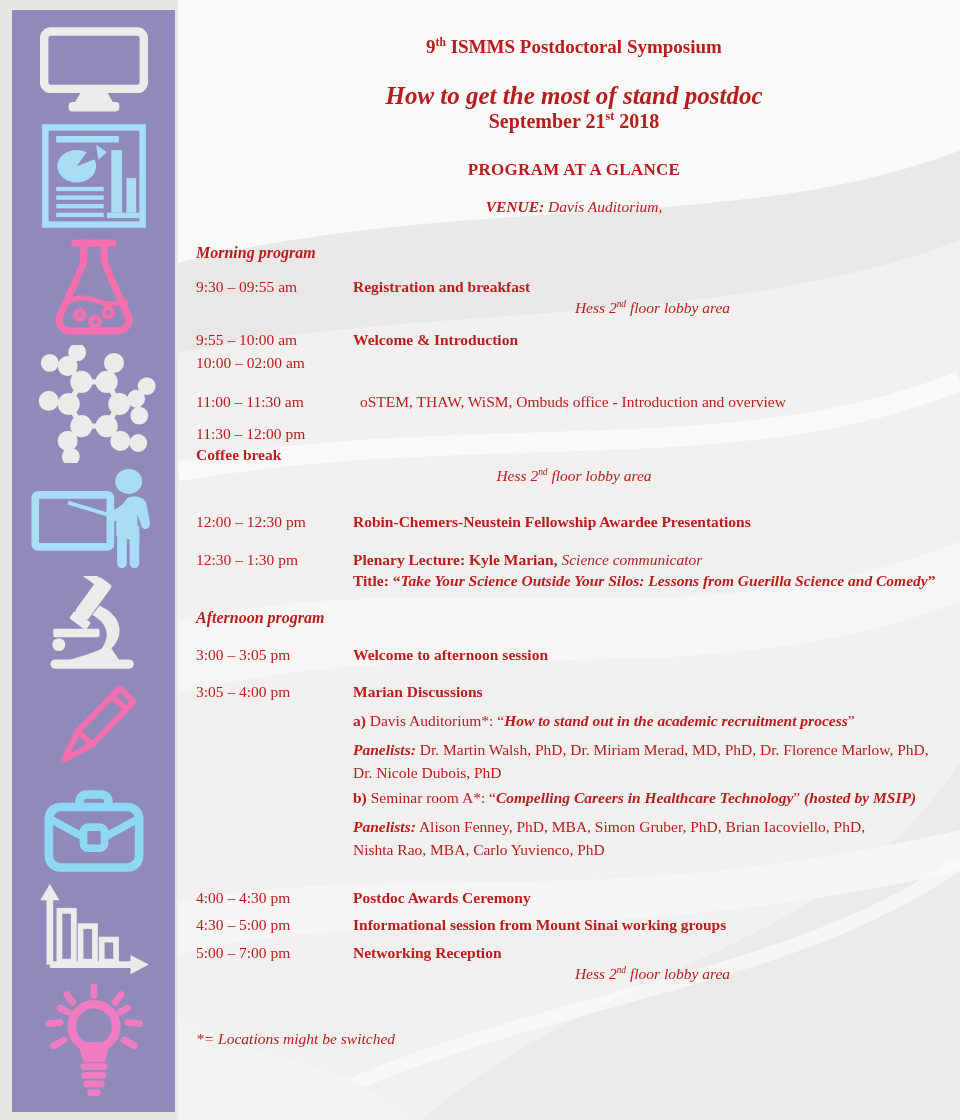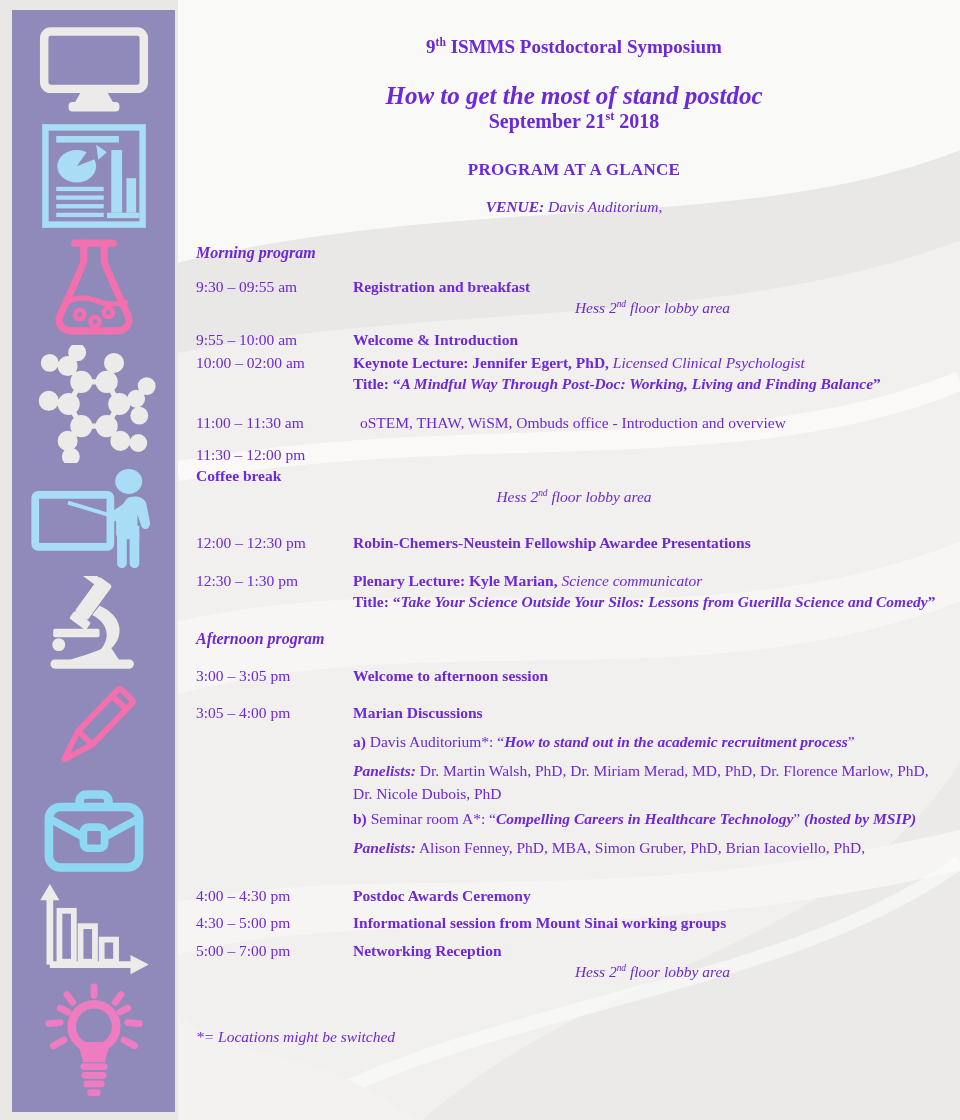--- a/index.html
+++ b/index.html
@@ -7,7 +7,7 @@
   .page{
     position:relative;width:960px;height:1120px;margin:0 auto;
     background:#e8e7e4;overflow:hidden;
-    font-family:"Liberation Serif","DejaVu Serif",serif;color:#6d28d9;
+    font-family:"Liberation Serif","DejaVu Serif",serif;color:#b91c1c;
   }
   
   .sidebar{

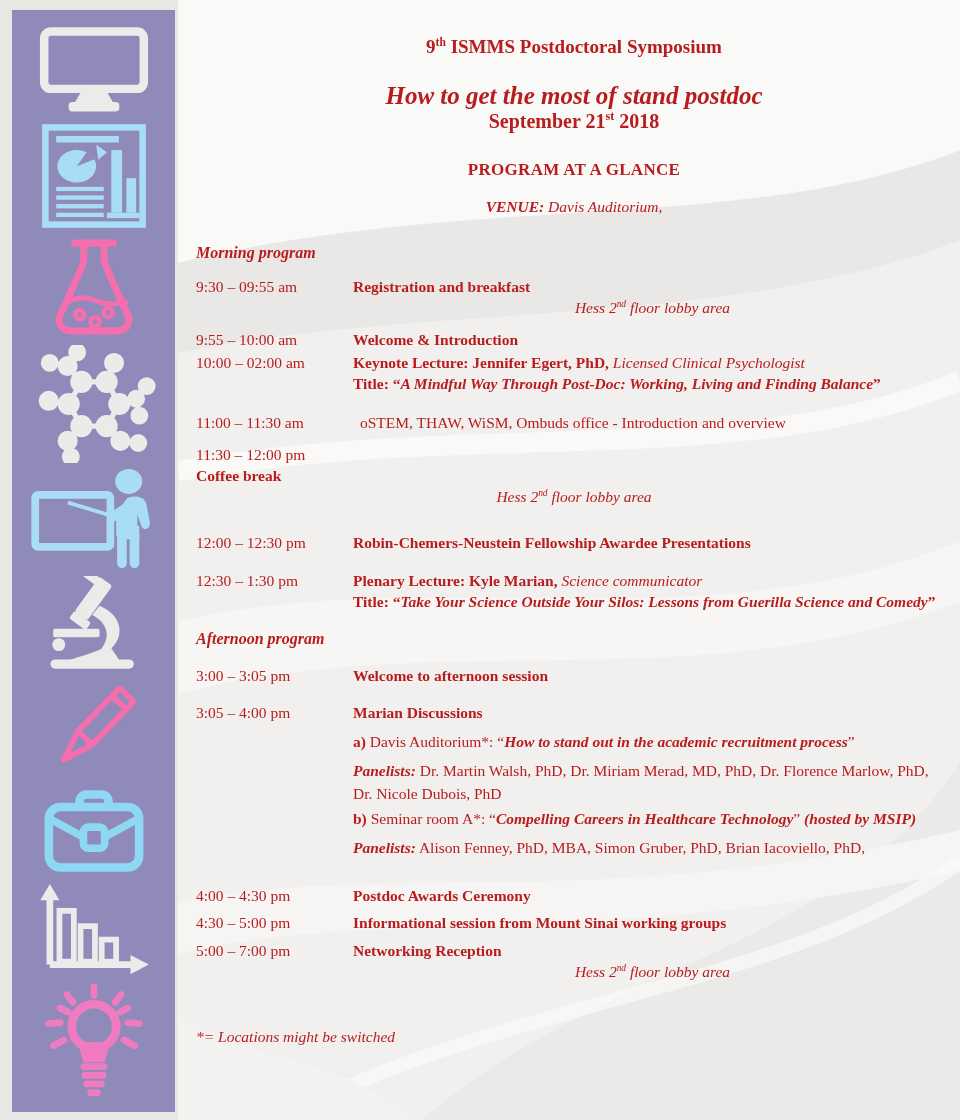--- a/index.html
+++ b/index.html
@@ -262,10 +262,6 @@
 
         <div class="row mb18">
           <div class="time">10:00 – 02:00 am</div>
-          <div class="desc">
-            <div class="nowrap"><span class="b">Keynote Lecture: Jennifer Egert, PhD,</span><span class="i"> Licensed Clinical Psychologist</span></div>
-            <div class="nowrap"><span class="b">Title: “</span><span class="bi">A Mindful Way Through Post-Doc: Working, Living and Finding Balance</span><span class="b">”</span></div>
-          </div>
         </div>
 
         <div class="row mb11">

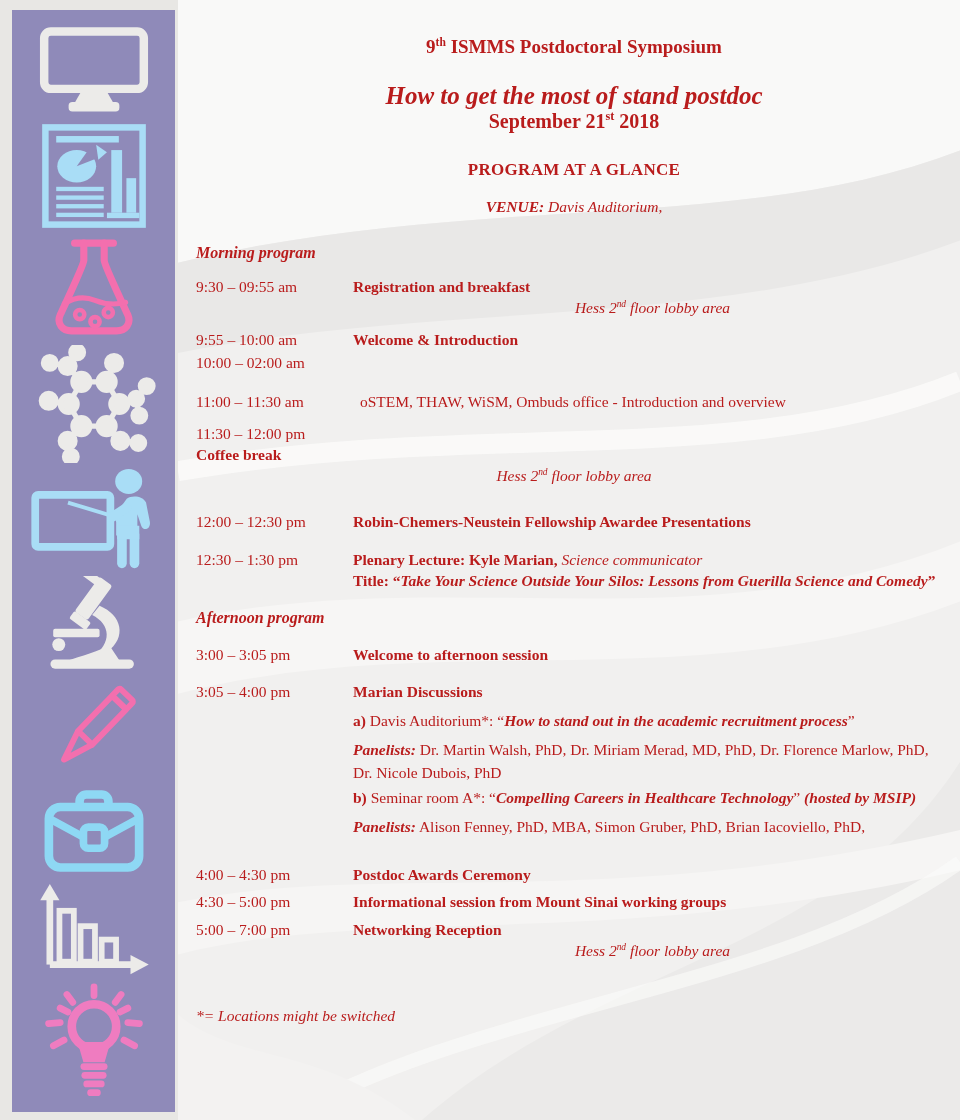--- a/index.html
+++ b/index.html
@@ -306,6 +306,7 @@
             <div class="pline mb2">Dr. Nicole Dubois, PhD</div>
             <div class="pline nowrap mb6"><span class="b">b)</span><span> Seminar room A*: “</span><span class="bi">Compelling Careers in Healthcare Technology</span><span>” </span><span class="bi">(hosted by MSIP)</span></div>
             <div class="pline nowrap"><span class="bi">Panelists:</span><span> Alison Fenney, PhD, MBA, Simon Gruber, PhD, Brian Iacoviello, PhD,</span></div>
+            <div class="pline">Nishta Rao, MBA, Carlo Yuvienco, PhD</div>
           </div>
         </div>
 

